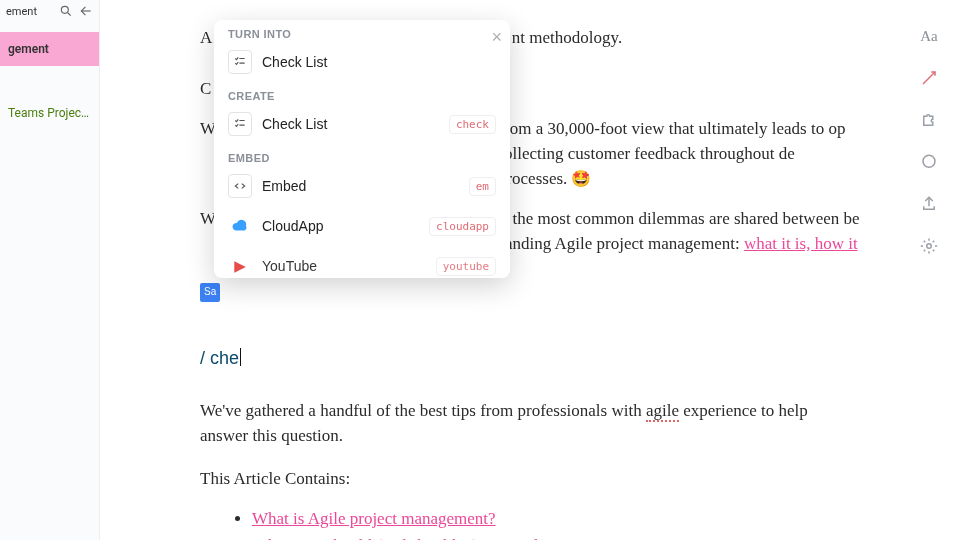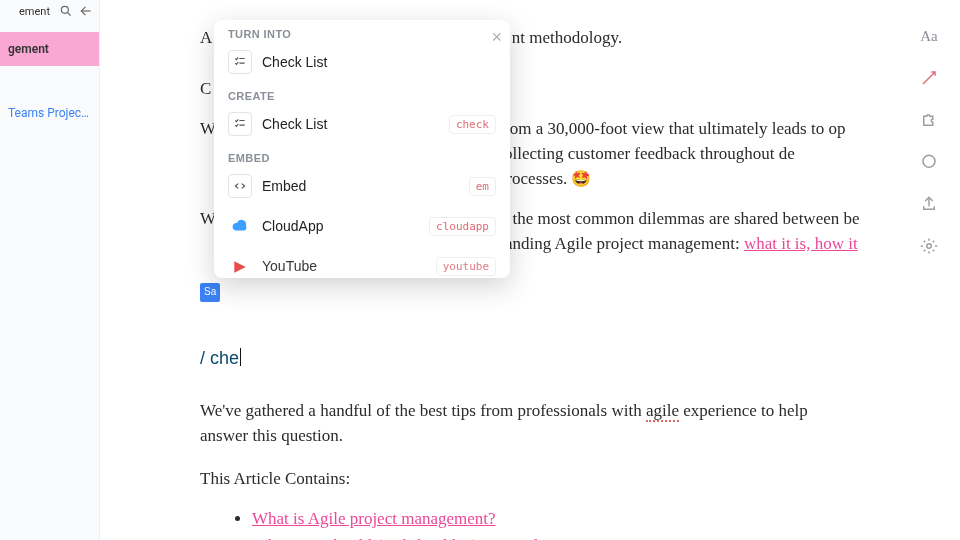--- a/index.html
+++ b/index.html
@@ -7,7 +7,7 @@
 
   .sidebar { position: absolute; left: 0; top: 0; width: 100px; height: 540px; background: #fafbfc; border-right: 1px solid #eee; }
   .sb-top { display:flex; align-items:center; gap:6px; padding:4px 6px; font-size:11px; color:#333; }
-  .sb-top .label { flex:1; overflow:hidden; text-overflow:ellipsis; white-space:nowrap;margin-left:13px; }
+  .sb-top .label { flex:1; overflow:hidden; text-overflow:ellipsis; white-space:nowrap; }
   .sb-sel { background:#f9a8d4; padding:10px 8px; font-size:12px; font-weight:600; color:#333; margin-top:10px; }
   .sb-item { padding:10px 8px; font-size:12px; color:#3b82f6; margin-top:30px; white-space:nowrap; overflow:hidden; text-overflow:ellipsis; }
 

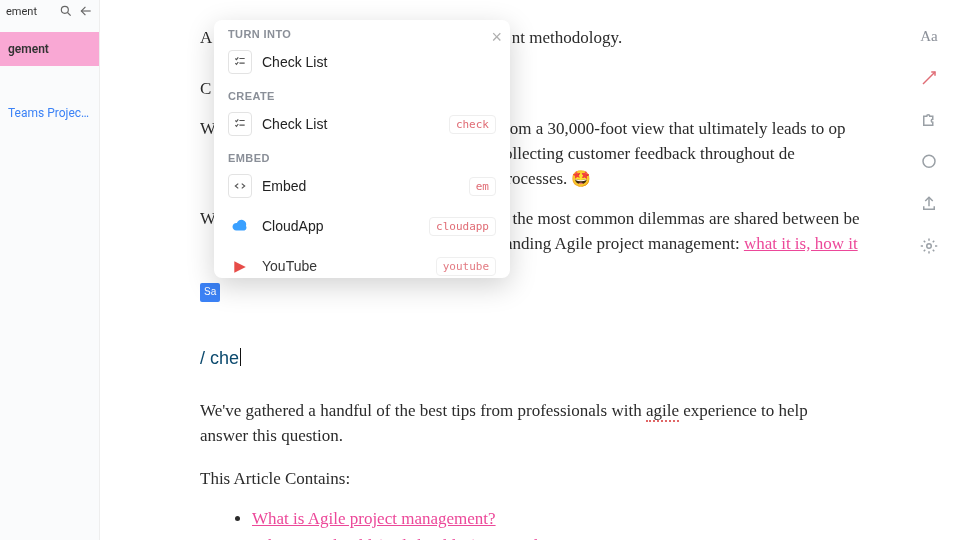--- a/index.html
+++ b/index.html
@@ -9,7 +9,7 @@
   .sb-top { display:flex; align-items:center; gap:6px; padding:4px 6px; font-size:11px; color:#333; }
   .sb-top .label { flex:1; overflow:hidden; text-overflow:ellipsis; white-space:nowrap; }
   .sb-sel { background:#f9a8d4; padding:10px 8px; font-size:12px; font-weight:600; color:#333; margin-top:10px; }
-  .sb-item { padding:10px 8px; font-size:12px; color:#3b82f6; margin-top:30px; white-space:nowrap; overflow:hidden; text-overflow:ellipsis; }
+  .sb-item { padding:10px 8px; font-size:12px; color:#4d7c0f; margin-top:30px; white-space:nowrap; overflow:hidden; text-overflow:ellipsis; }
 
   .right-rail { position:absolute; right:8px; top:0; width:46px; height:540px; display:flex; flex-direction:column; align-items:center; gap:22px; padding-top:26px; color:#9aa0a6; }
   .right-rail .ico { width:20px; height:20px; display:flex; align-items:center; justify-content:center; font-size:14px; }

